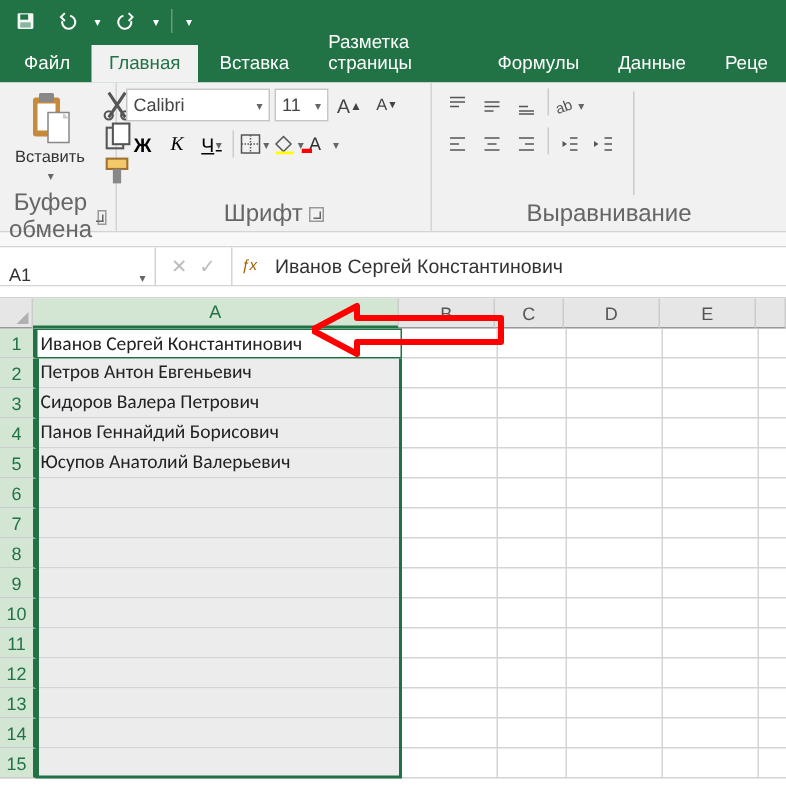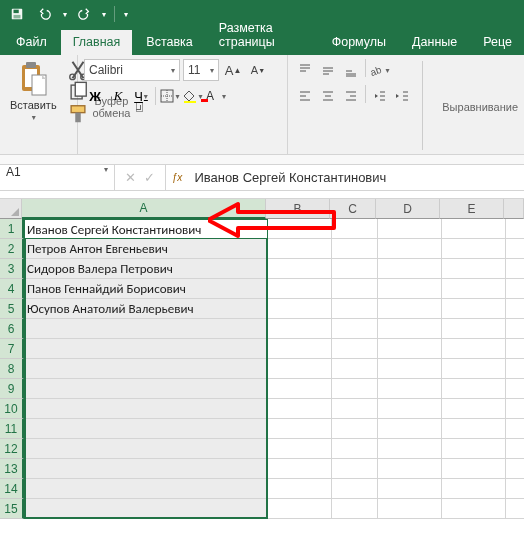--- a/index.html
+++ b/index.html
@@ -59,7 +59,7 @@
     padding: 4px 6px 2px 6px;
     position:relative;
     display:flex;
-    flex-direction:row;
+    flex-direction:column;
   }
   .group-body { flex:1; display:flex; gap:4px; }
   .group-label {

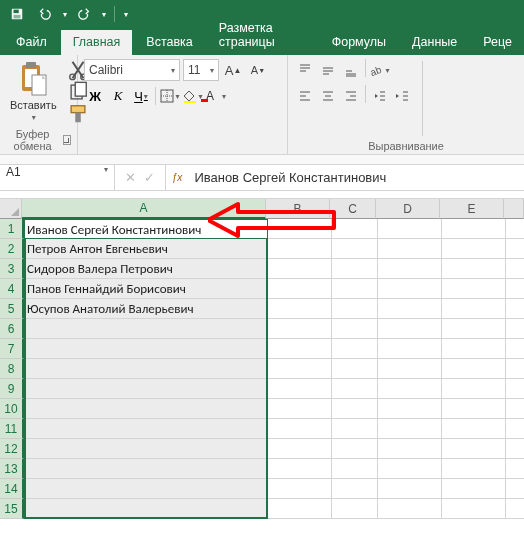--- a/index.html
+++ b/index.html
@@ -64,7 +64,7 @@
   .group-body { flex:1; display:flex; gap:4px; }
   .group-label {
     text-align:center;
-    font-size:11px;
+    font-size:16px;
     color:#666;
     padding-top:2px;
     display:flex;

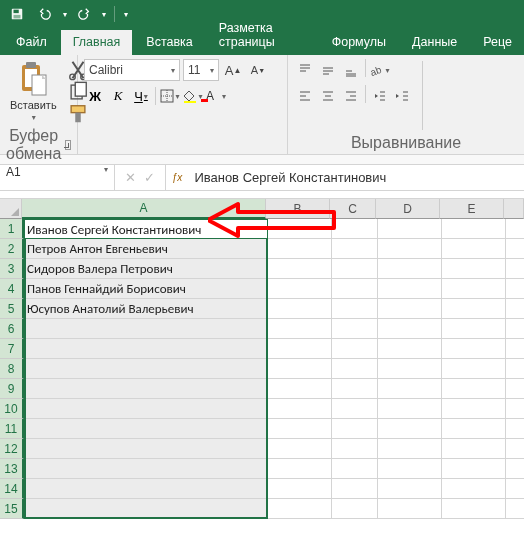--- a/index.html
+++ b/index.html
@@ -259,6 +259,10 @@
           </div>
       </div>
     </div>
+    <div class="group-label">
+      <span>Шрифт</span>
+      <span class="glyph-expand"></span>
+    </div>
   </div>
 
   <div class="group" style="flex:1;border-right:none">

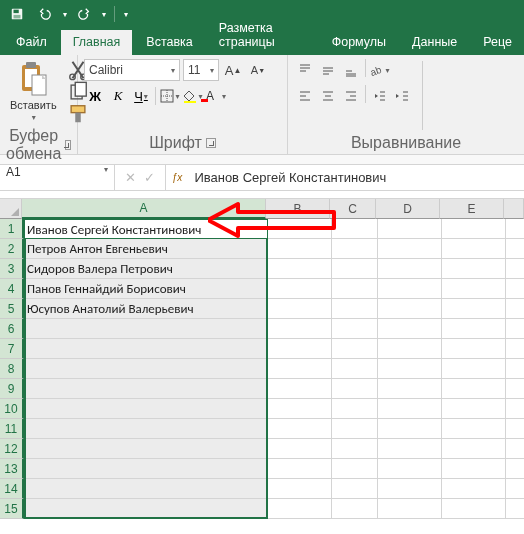--- a/index.html
+++ b/index.html
@@ -104,7 +104,7 @@
   .formula-row{
     height:26px;border-bottom:1px solid #d4d4d4;display:flex;align-items:stretch;background:#fff;
   }
-  .name-box{width:115px;border-right:1px solid #d4d4d4;display:flex;align-items:flex-start;padding:0 6px;font-size:12px;color:#333;justify-content:space-between;}
+  .name-box{width:104px;border-right:1px solid #d4d4d4;display:flex;align-items:flex-end;padding:0 6px;font-size:12px;color:#333;justify-content:space-between;}
   .fx-btns{display:flex;align-items:center;gap:8px;padding:0 10px;color:#999;border-right:1px solid #d4d4d4;}
   .fx-btns span{font-size:13px;}
   .fx-label{display:flex;align-items:center;padding:0 6px;font-style:italic;font-size:10px;color:#a16207;}

